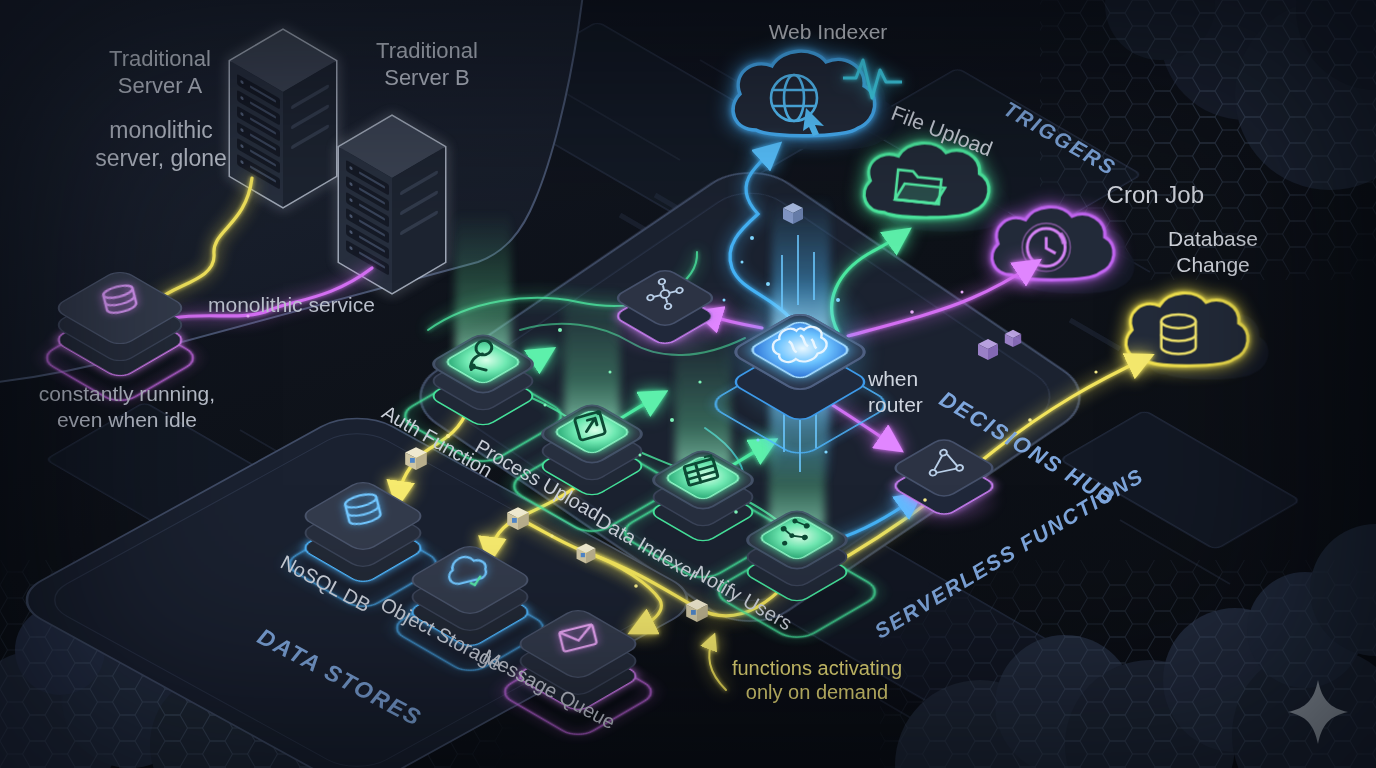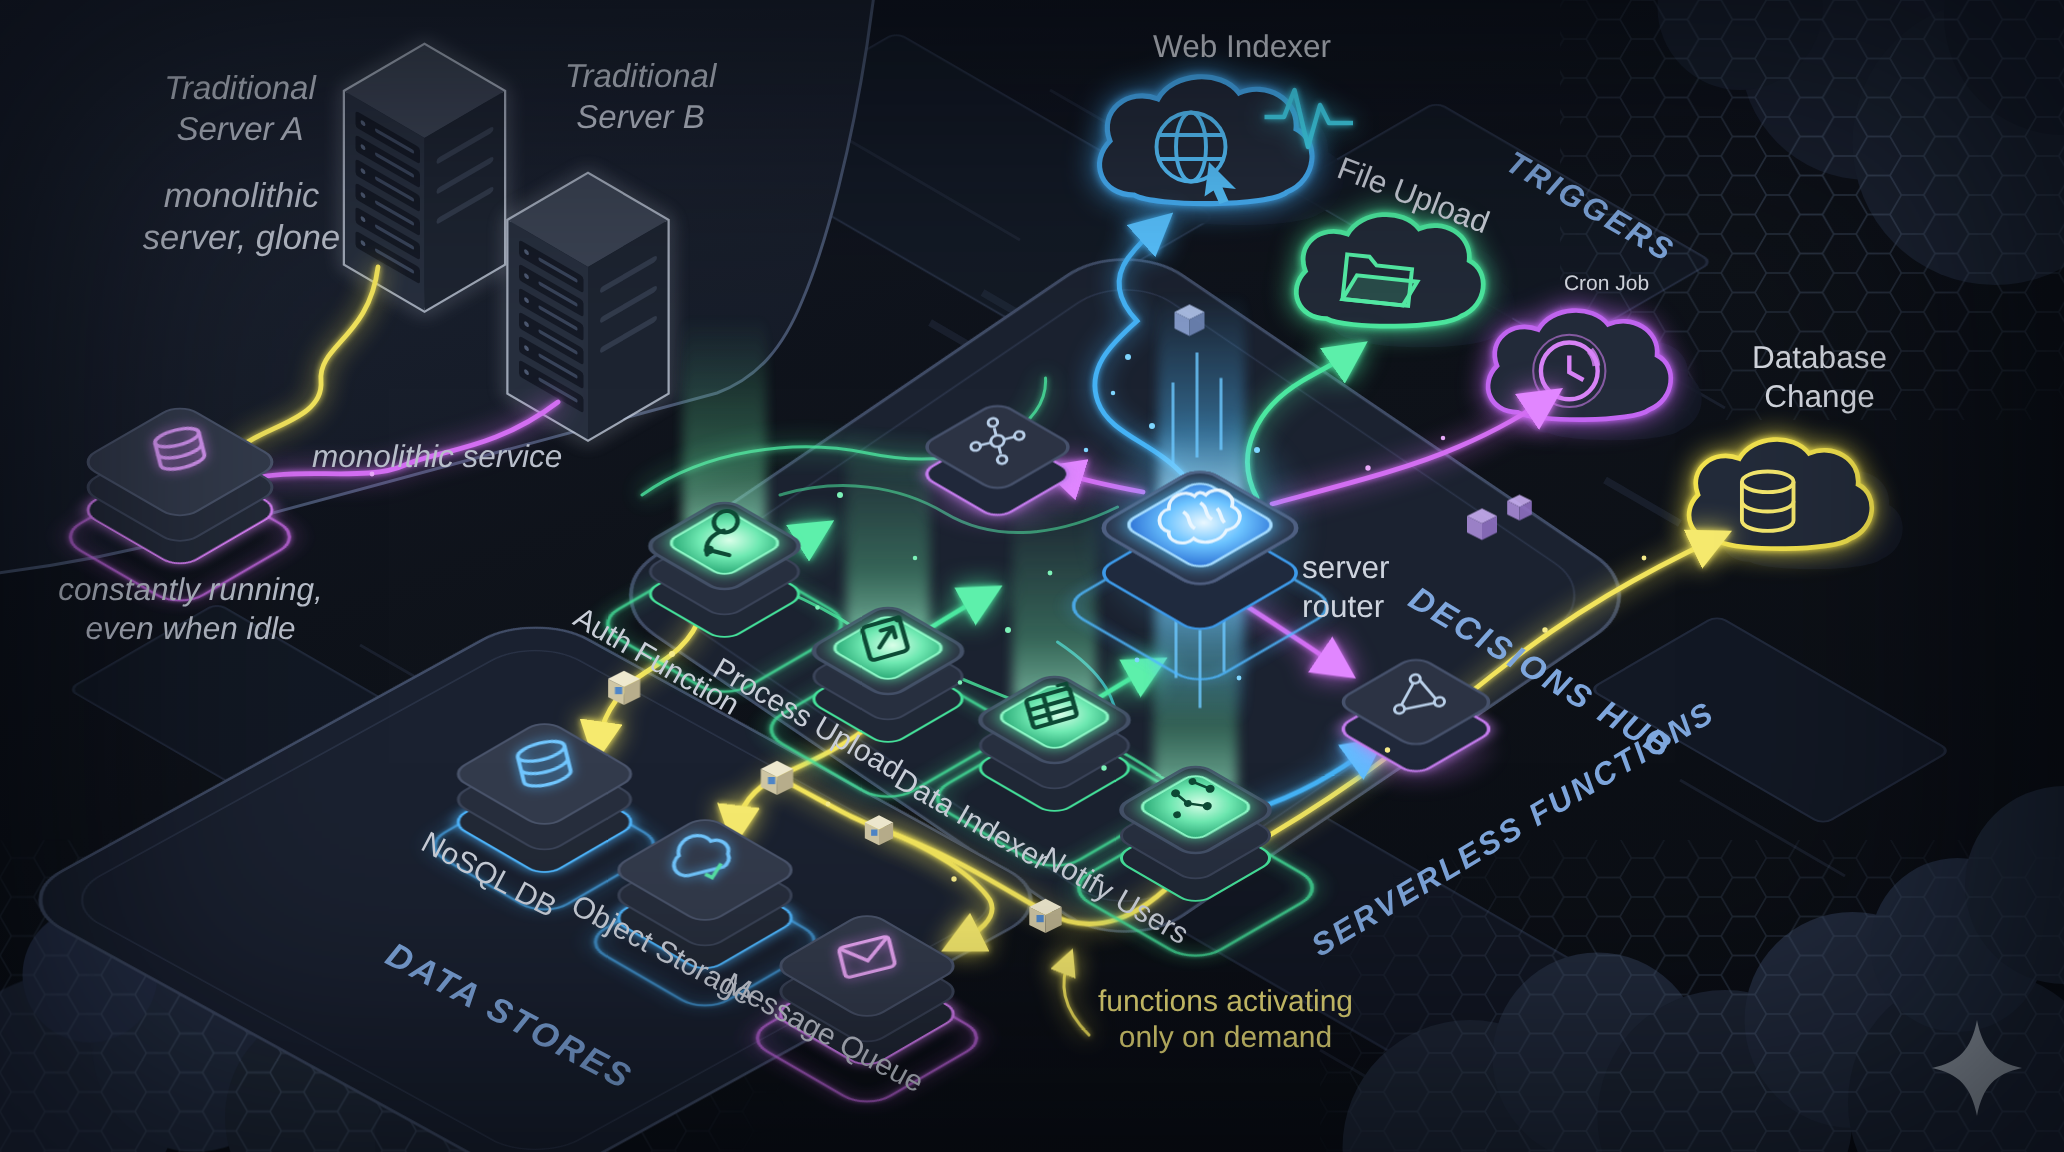--- a/index.html
+++ b/index.html
@@ -13,7 +13,7 @@
   .sec{font-weight:bold;font-style:italic;color:#7ea6dc;letter-spacing:2px;}
   .note-y{color:#e9dd78;}
   .lbl{color:#c9ced8;}
-  .dim{color:#b9bfcb;font-style:italic;}
+  .dim{color:#b9bfcb;}
   .vignette{position:absolute;inset:0;pointer-events:none;
             box-shadow:inset 0 0 190px 55px rgba(2,4,8,.62);}
   .cable{fill:none;stroke-width:3.2;stroke-linecap:round;}

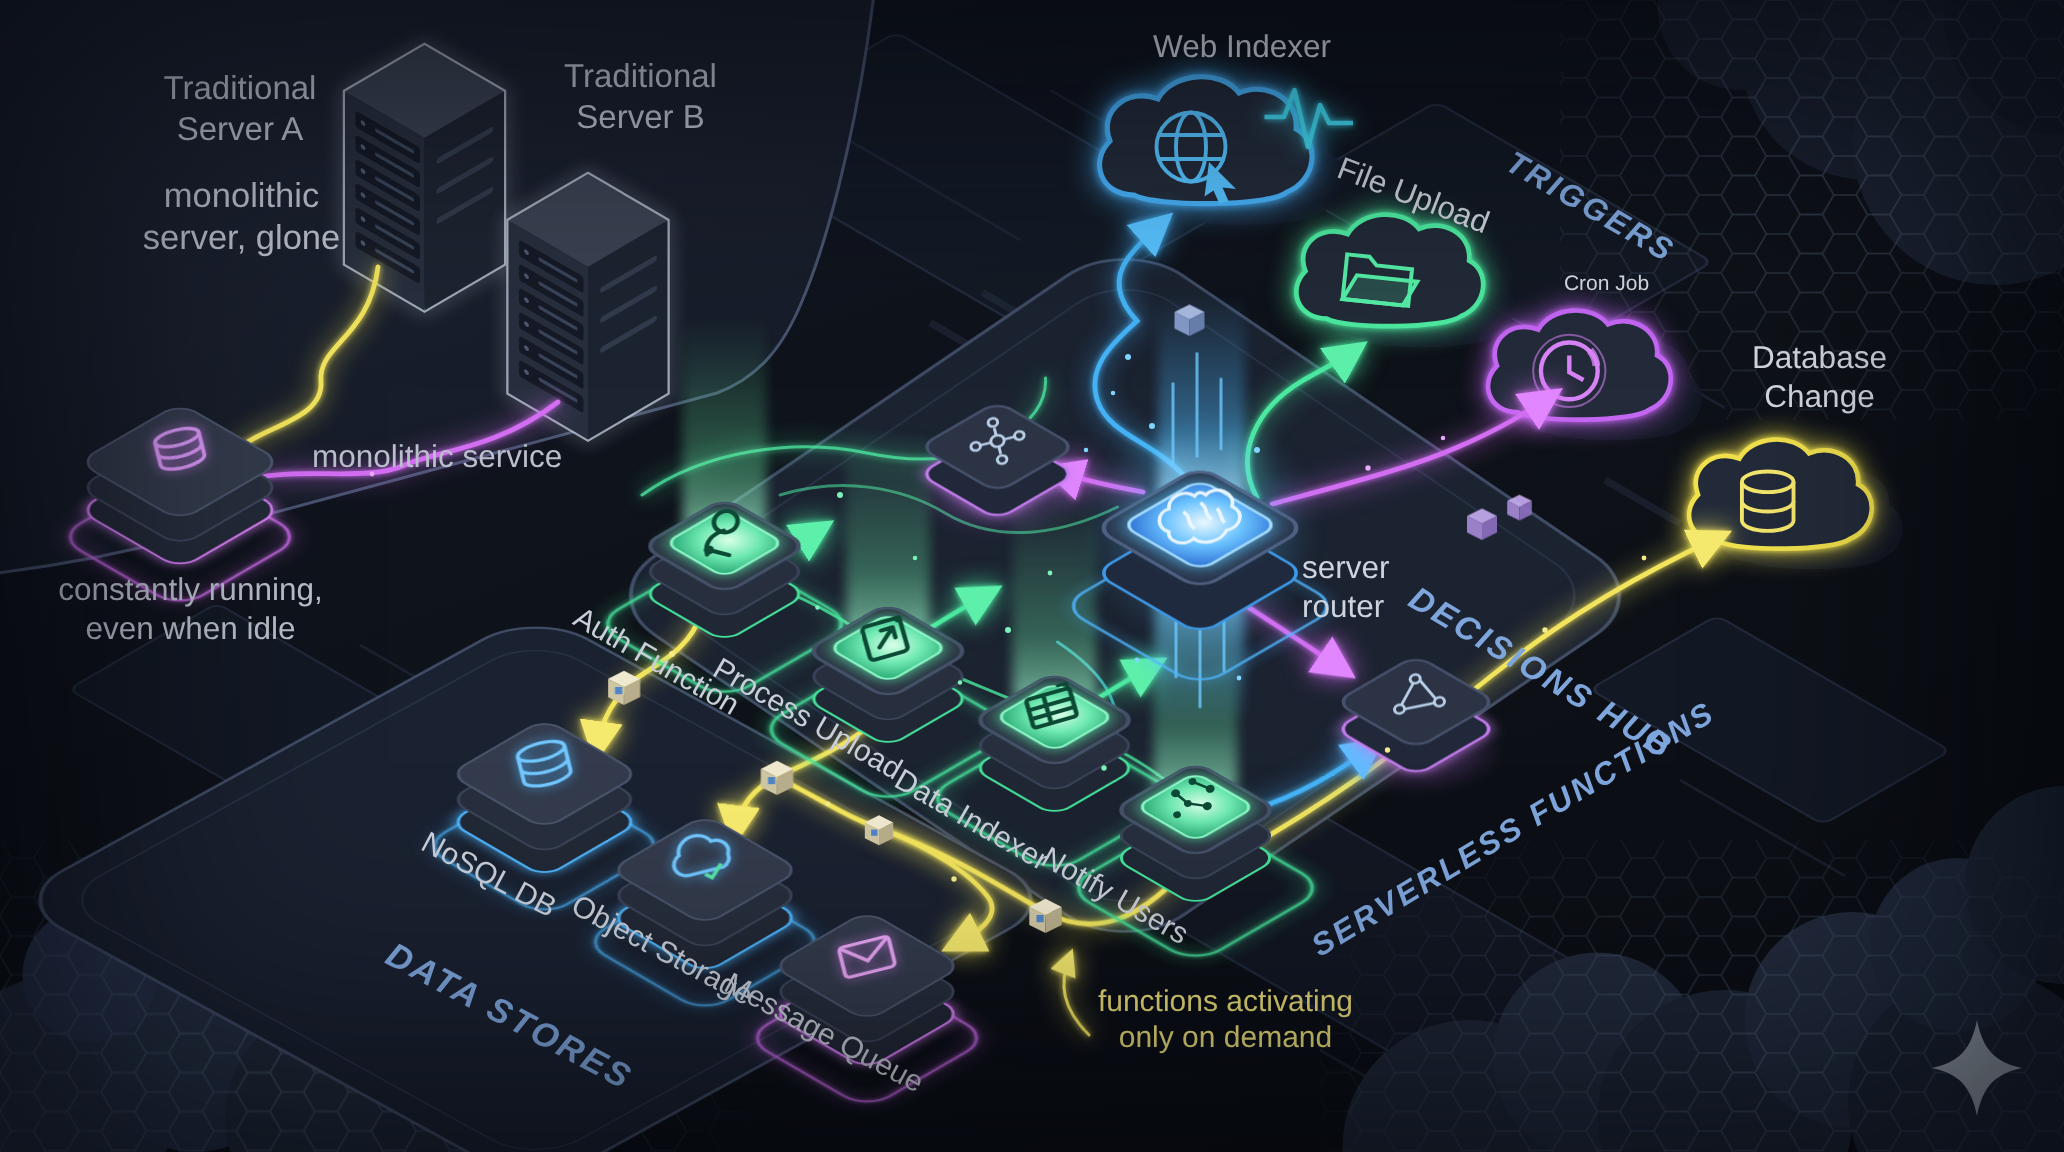--- a/index.html
+++ b/index.html
@@ -631,7 +631,7 @@
 <div class="t tc lbl" style="left:758px;top:19px;width:140px;font-size:21px;color:#d8dce4;">Web Indexer</div>
 <div class="t lbl rot" style="left:897px;top:100px;font-size:21px;transform:rotate(21deg);">File Upload</div>
 <div class="t sec rot" style="left:1012px;top:96px;font-size:21px;transform:rotate(30deg);">TRIGGERS</div>
-<div class="t tc lbl" style="left:1021px;top:180px;width:100px;font-size:14px;color:#d4d8e0;">Cron Job</div>
+<div class="t tc lbl" style="left:1104px;top:180px;width:100px;font-size:24px;color:#d4d8e0;text-align:right;">Cron Job</div>
 <div class="t tc lbl" style="left:1156px;top:226px;width:114px;font-size:21px;color:#d4d8e0;">Database
 Change</div>
 

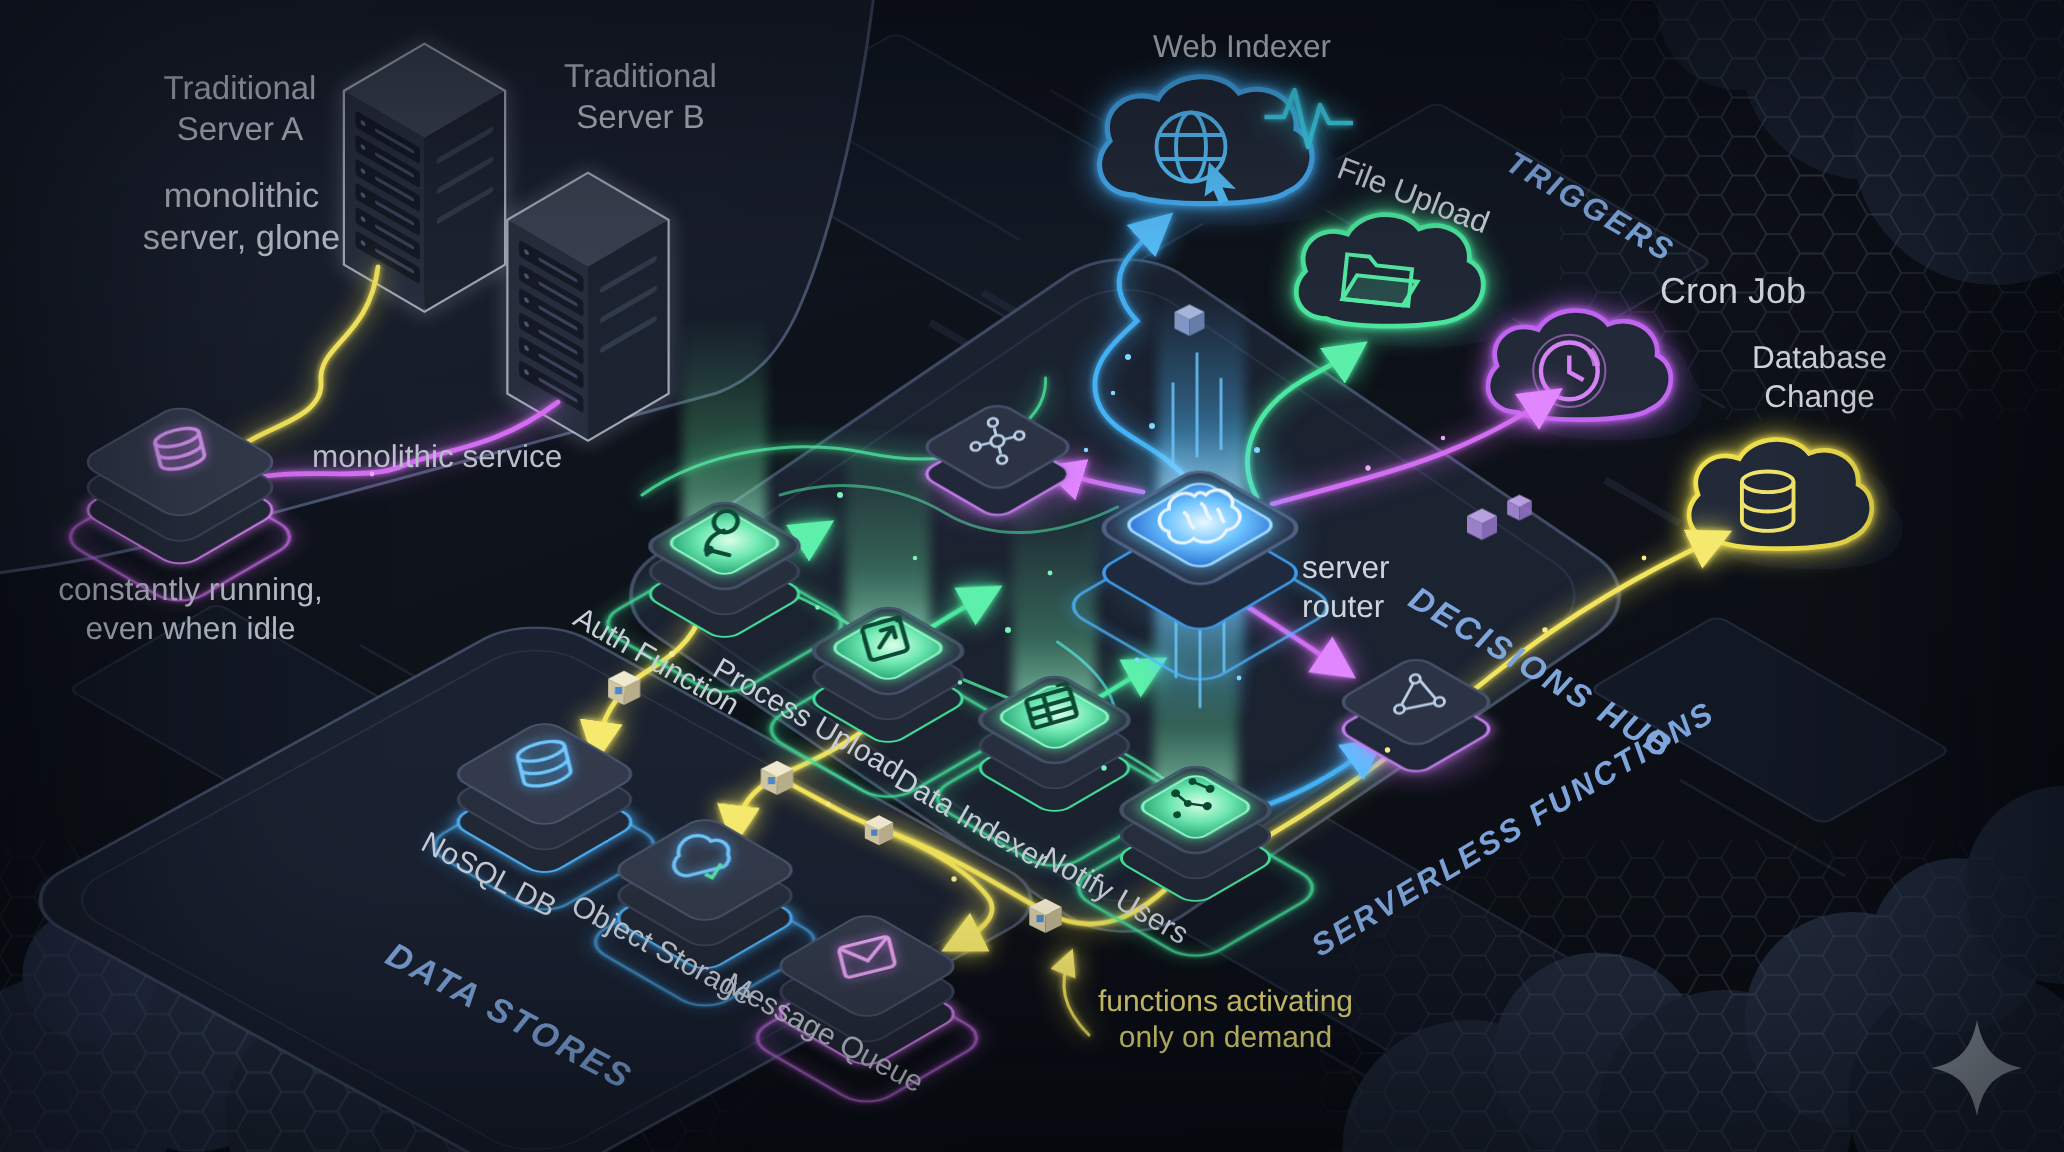--- a/index.html
+++ b/index.html
@@ -635,7 +635,7 @@
 <div class="t tc lbl" style="left:1156px;top:226px;width:114px;font-size:21px;color:#d4d8e0;">Database
 Change</div>
 
-<div class="t" style="left:868px;top:366px;font-size:21px;color:#ced4de;">server
+<div class="t" style="left:868px;top:366px;font-size:21px;color:#ced4de;">when
 router</div>
 <div class="t sec rot" style="left:948px;top:386px;font-size:22px;transform:rotate(31deg);">DECISIONS HUB</div>
 

